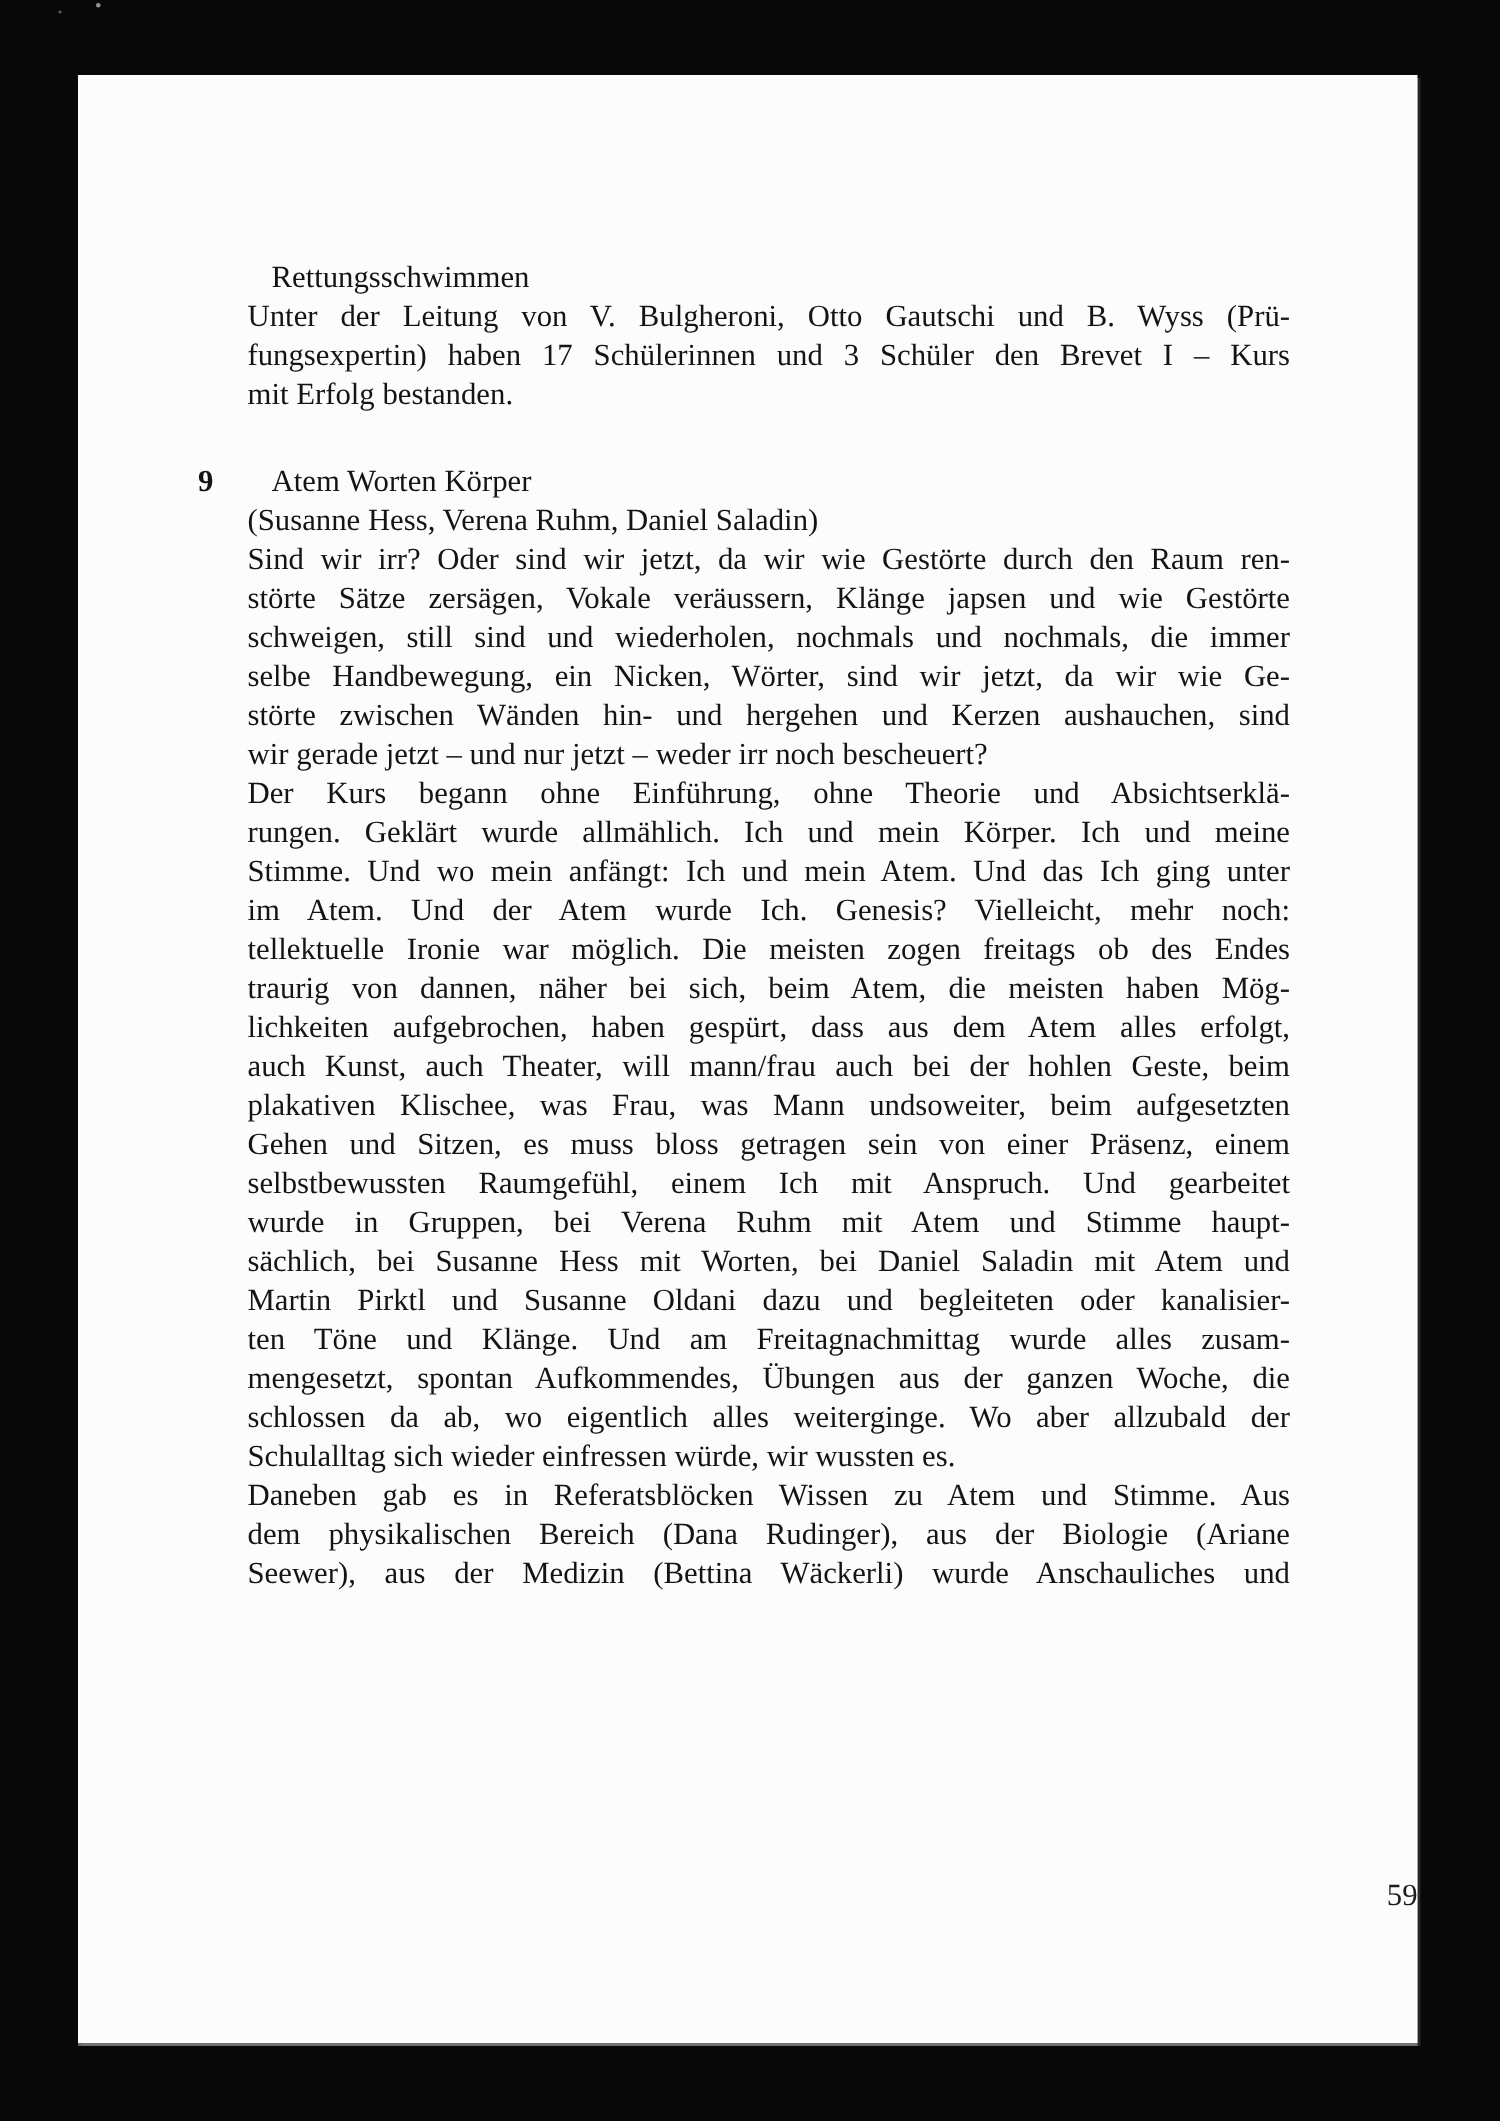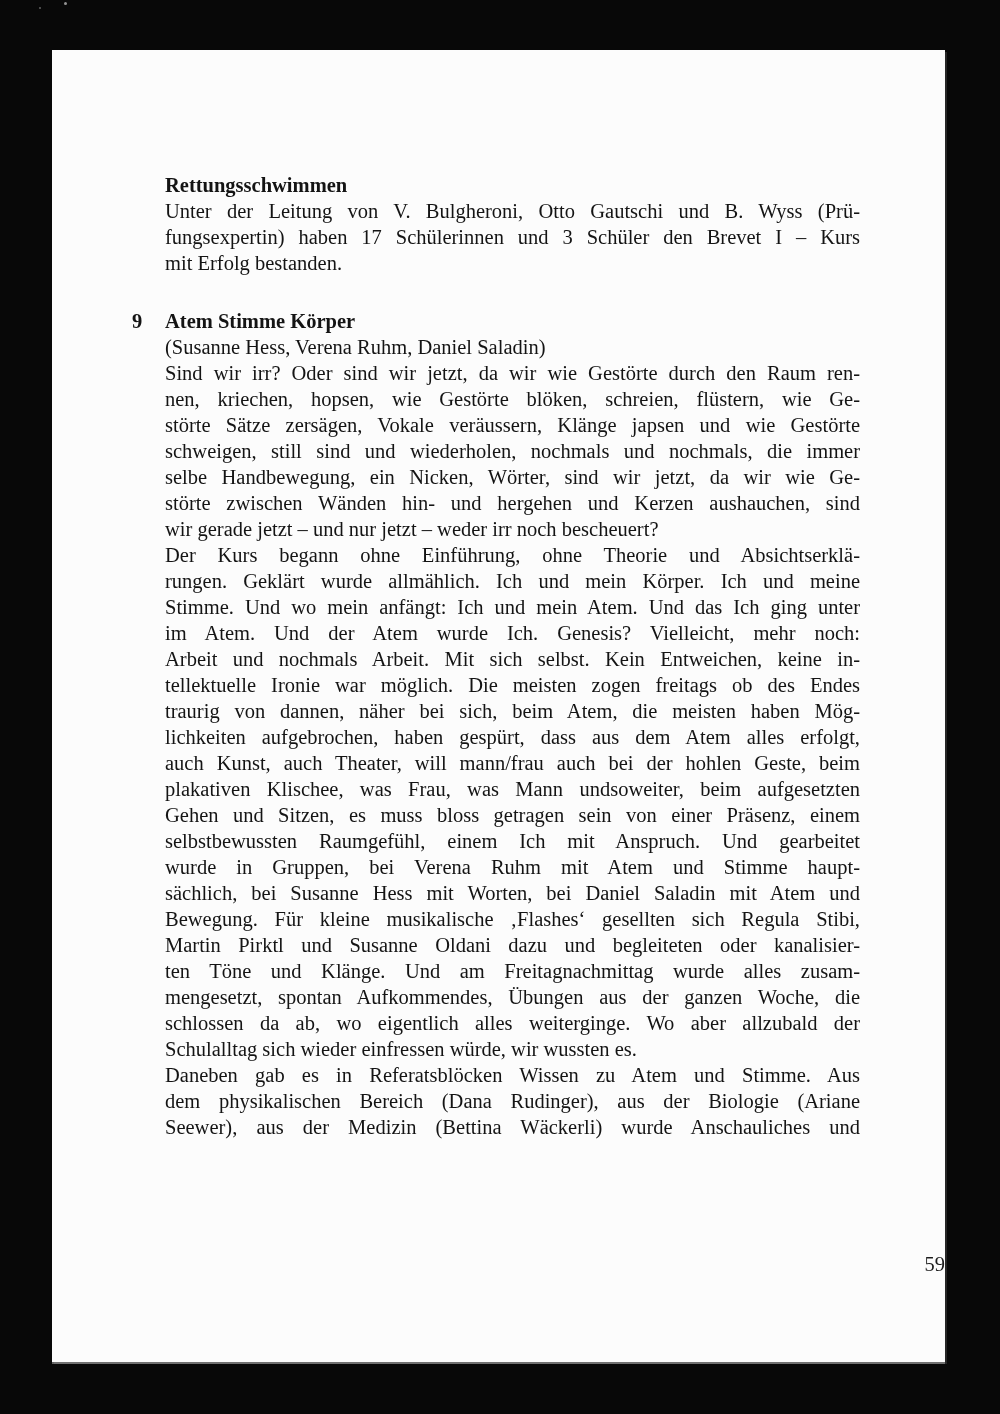--- a/index.html
+++ b/index.html
@@ -32,7 +32,7 @@
     line-height: 26px;
     color: #141414;
   }
-  .bheading { font-weight: bold; height: 26px; overflow: hidden; }
+  .bheading { font-weight: normal; height: 26px; overflow: hidden; margin-left: 16px; }
   .tline {
     text-align: justify;
     text-align-last: justify;

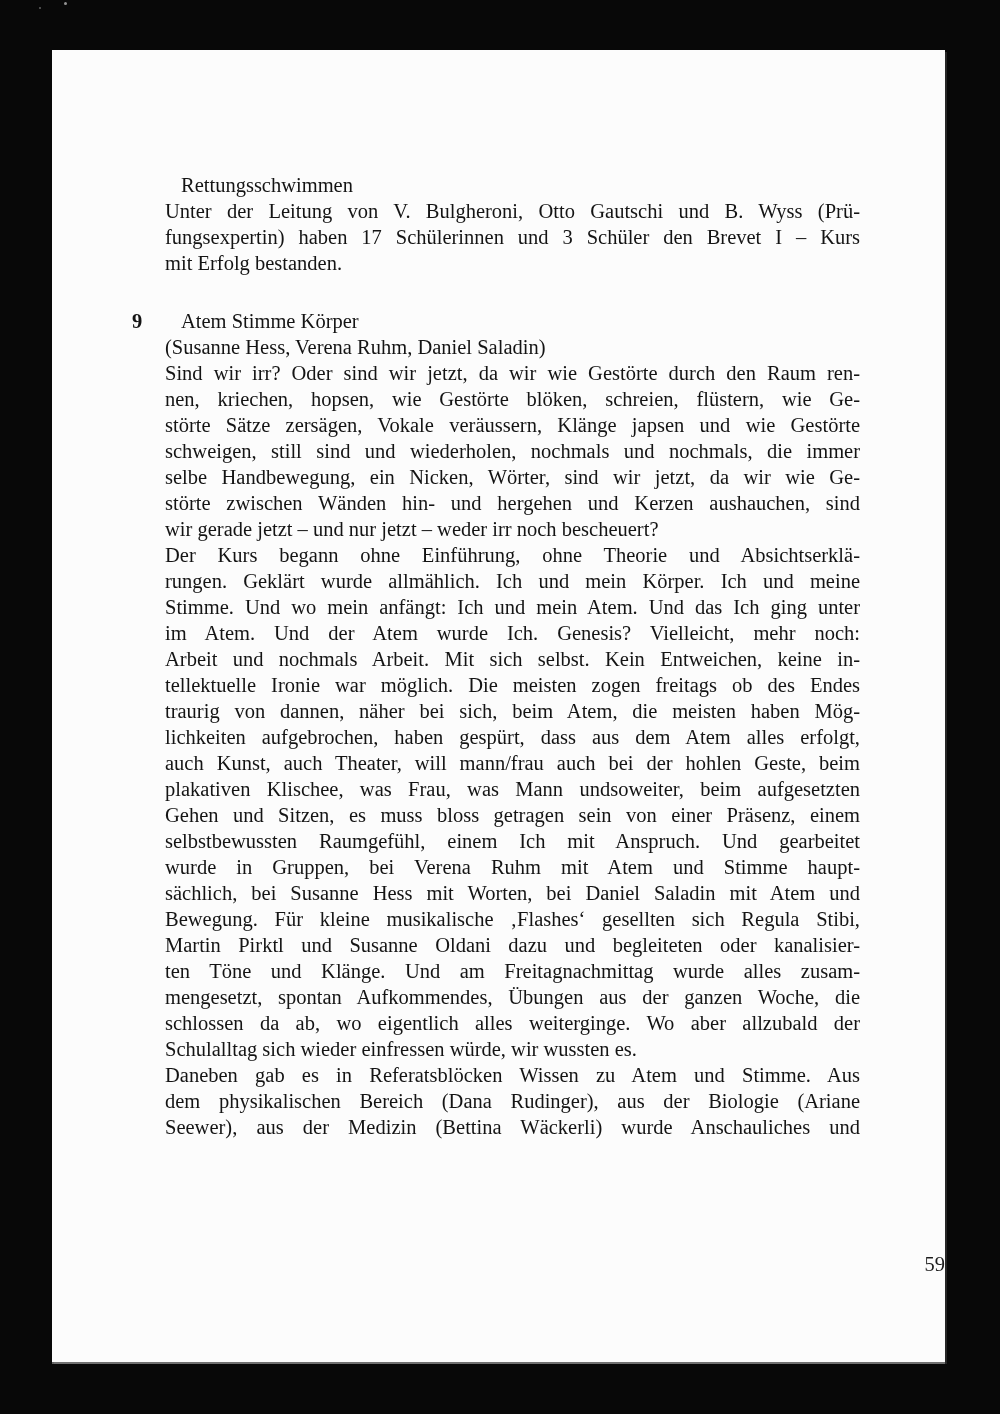--- a/index.html
+++ b/index.html
@@ -79,7 +79,7 @@
       <div class="section">
         <span class="secnum">9</span>
 
-        <div class="bheading">Atem Stimme Körper</div>
+        <div class="bheading">Atem Worten Körper</div>
 
         <div class="byline">(Susanne Hess, Verena Ruhm, Daniel Saladin)</div>
 

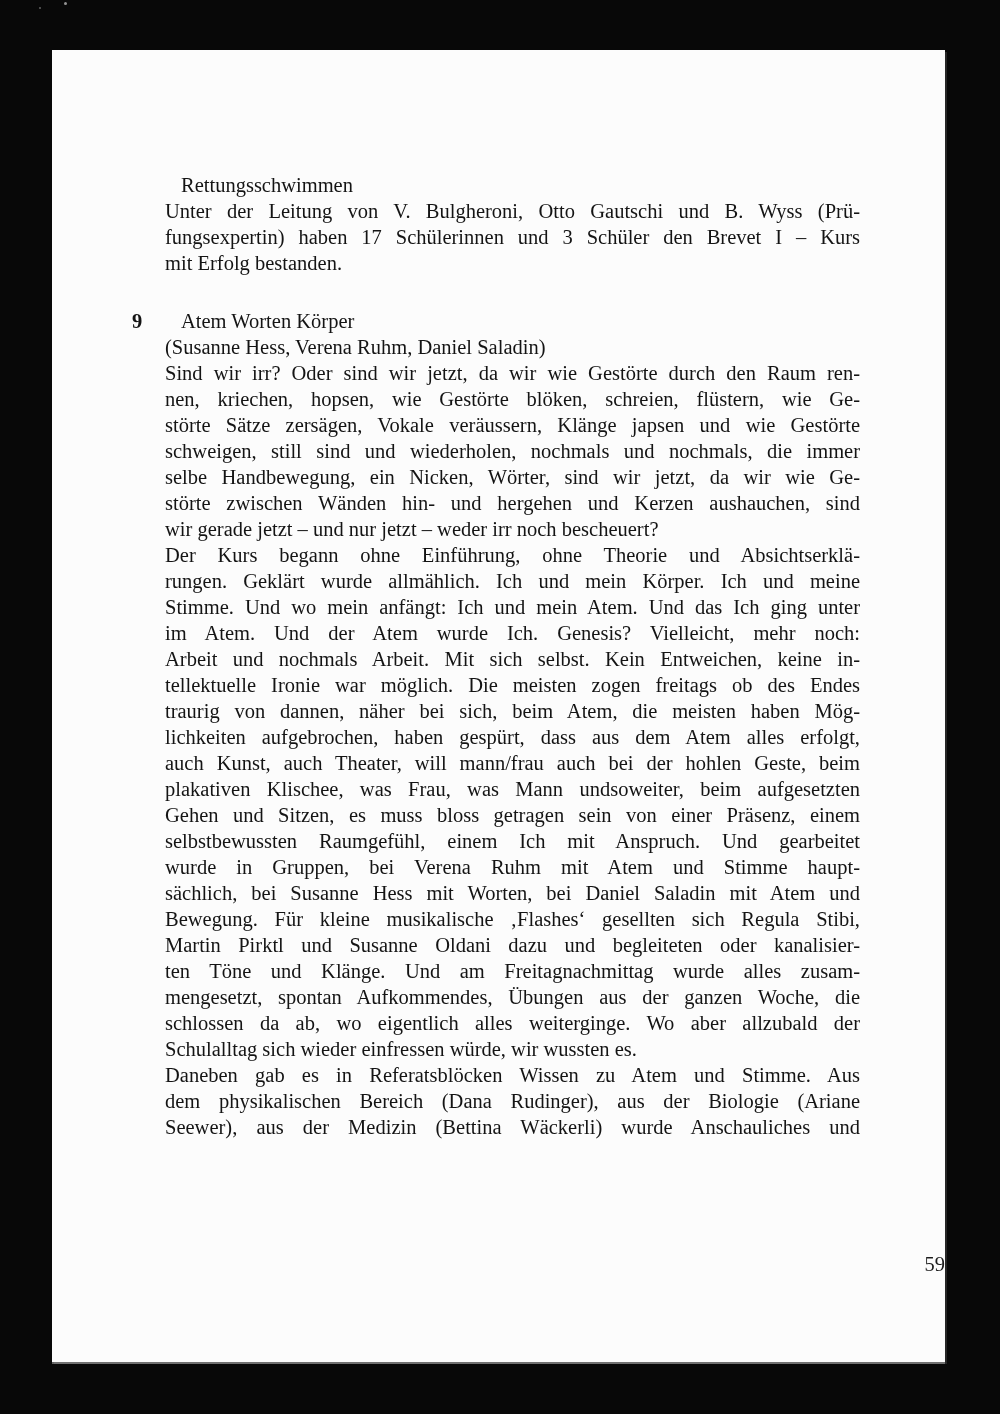--- a/index.html
+++ b/index.html
@@ -85,7 +85,6 @@
 
         <div class="para">
             <div class="tline">Sind wir irr? Oder sind wir jetzt, da wir wie Gestörte durch den Raum ren-</div>
-            <div class="tline">nen, kriechen, hopsen, wie Gestörte blöken, schreien, flüstern, wie Ge-</div>
             <div class="tline">störte Sätze zersägen, Vokale veräussern, Klänge japsen und wie Gestörte</div>
             <div class="tline">schweigen, still sind und wiederholen, nochmals und nochmals, die immer</div>
             <div class="tline">selbe Handbewegung, ein Nicken, Wörter, sind wir jetzt, da wir wie Ge-</div>

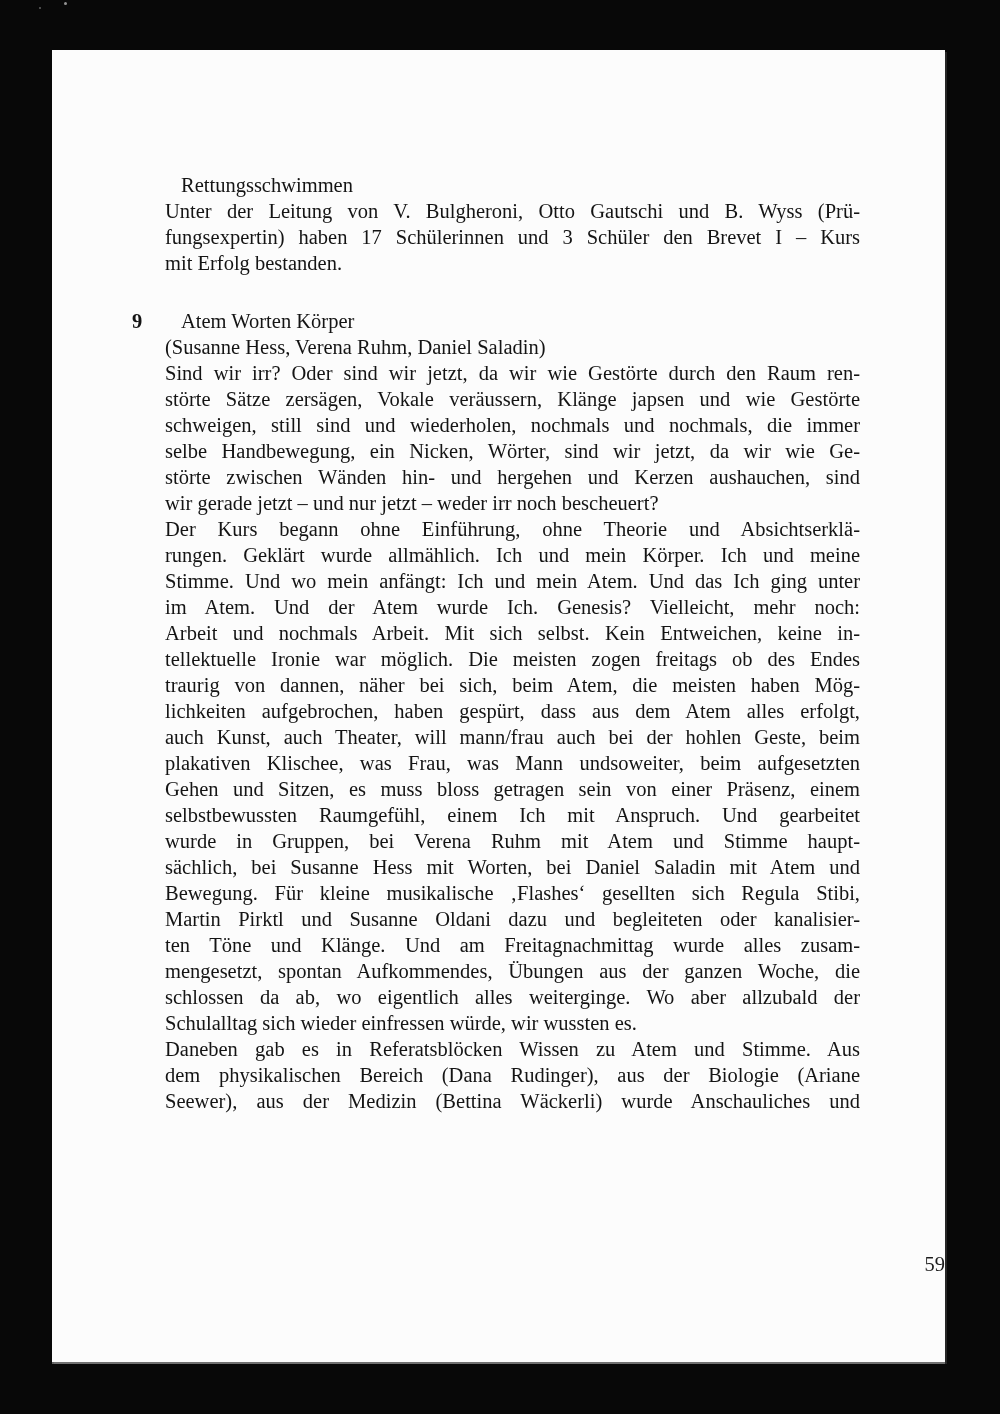--- a/index.html
+++ b/index.html
@@ -97,7 +97,6 @@
             <div class="tline">rungen. Geklärt wurde allmählich. Ich und mein Körper. Ich und meine</div>
             <div class="tline">Stimme. Und wo mein anfängt: Ich und mein Atem. Und das Ich ging unter</div>
             <div class="tline">im Atem. Und der Atem wurde Ich. Genesis? Vielleicht, mehr noch:</div>
-            <div class="tline">Arbeit und nochmals Arbeit. Mit sich selbst. Kein Entweichen, keine in-</div>
             <div class="tline">tellektuelle Ironie war möglich. Die meisten zogen freitags ob des Endes</div>
             <div class="tline">traurig von dannen, näher bei sich, beim Atem, die meisten haben Mög-</div>
             <div class="tline">lichkeiten aufgebrochen, haben gespürt, dass aus dem Atem alles erfolgt,</div>

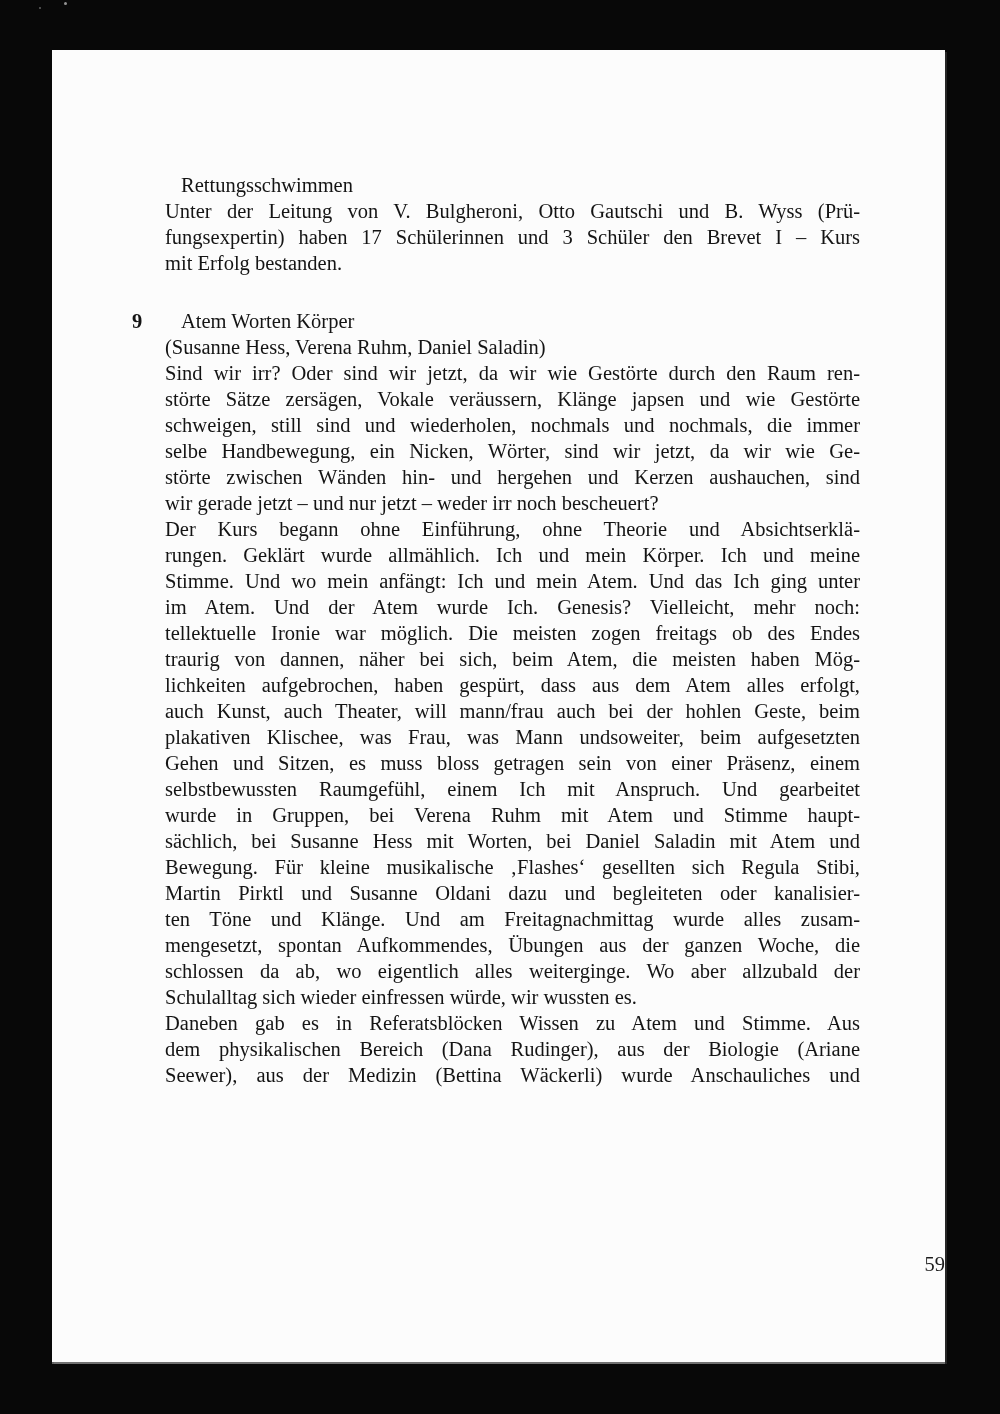--- a/index.html
+++ b/index.html
@@ -106,7 +106,6 @@
             <div class="tline">selbstbewussten Raumgefühl, einem Ich mit Anspruch. Und gearbeitet</div>
             <div class="tline">wurde in Gruppen, bei Verena Ruhm mit Atem und Stimme haupt-</div>
             <div class="tline">sächlich, bei Susanne Hess mit Worten, bei Daniel Saladin mit Atem und</div>
-            <div class="tline">Bewegung. Für kleine musikalische ‚Flashes‘ gesellten sich Regula Stibi,</div>
             <div class="tline">Martin Pirktl und Susanne Oldani dazu und begleiteten oder kanalisier-</div>
             <div class="tline">ten Töne und Klänge. Und am Freitagnachmittag wurde alles zusam-</div>
             <div class="tline">mengesetzt, spontan Aufkommendes, Übungen aus der ganzen Woche, die</div>

